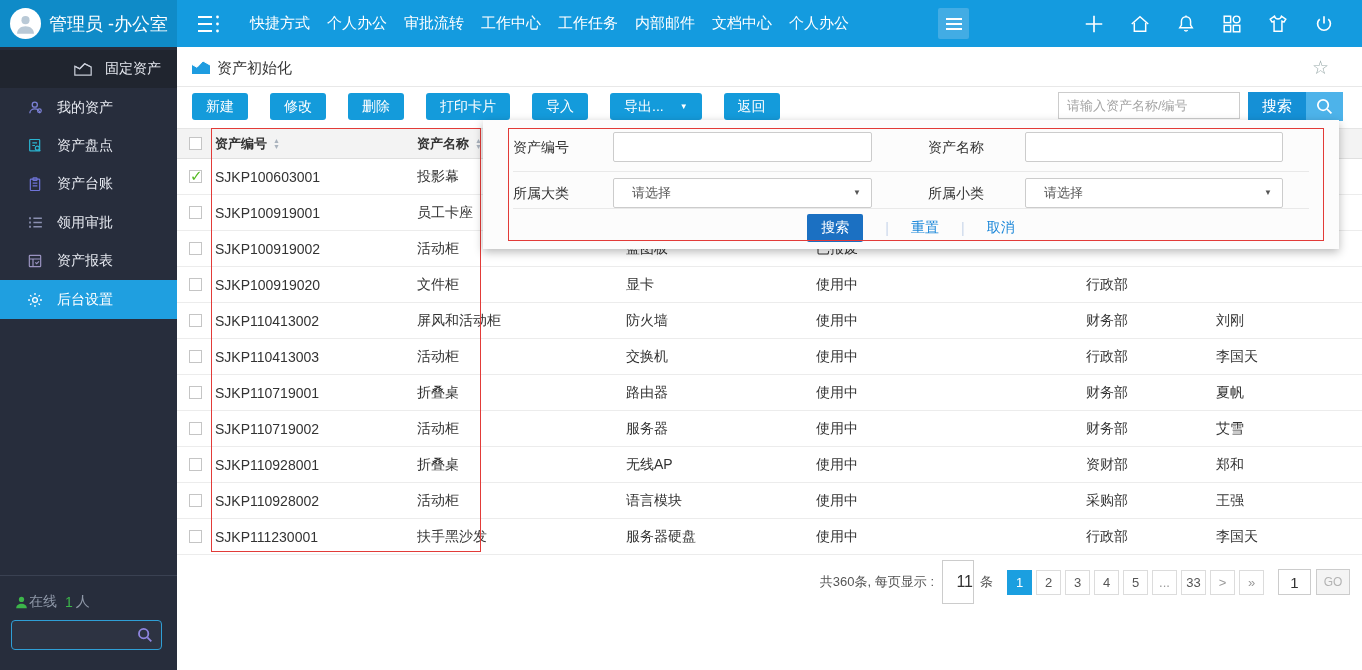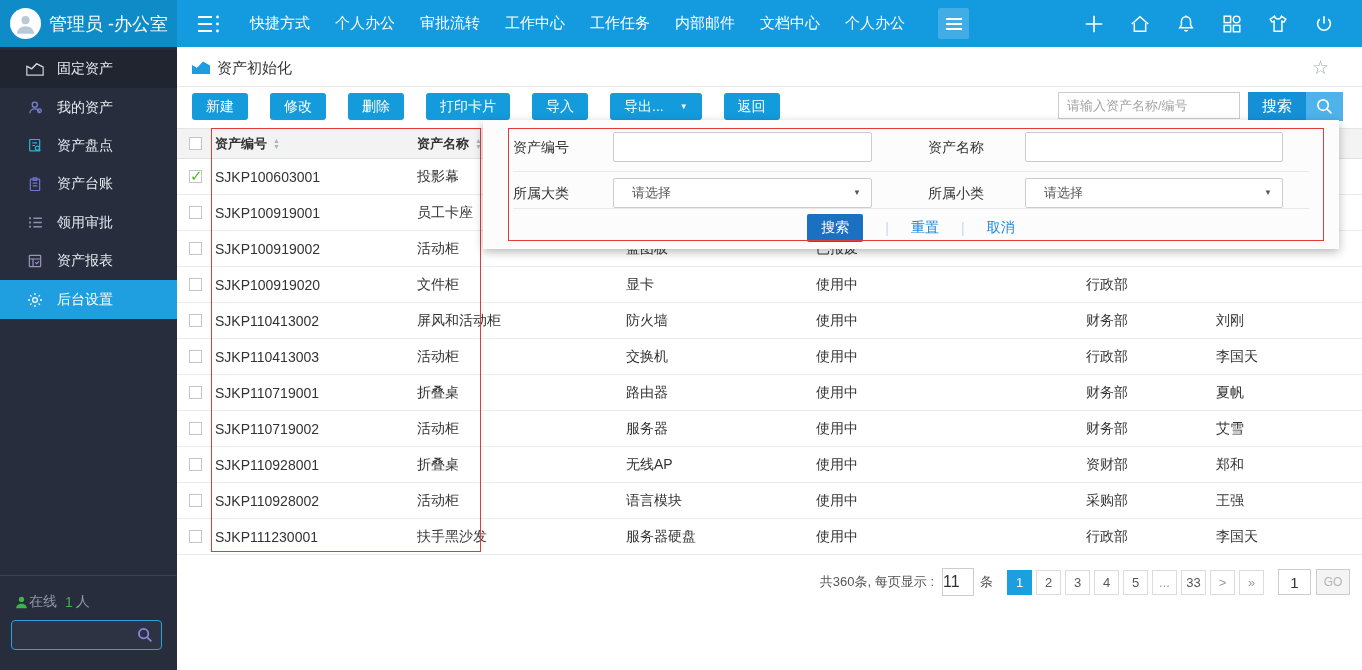--- a/index.html
+++ b/index.html
@@ -12,7 +12,7 @@
   #avatar { width:31px; height:31px; border-radius:50%; background:#fff; margin-left:10px; display:flex; align-items:center; justify-content:center; overflow:hidden; }
   #user-name { color:#fff; font-size:18px; margin-left:8px; white-space:nowrap; }
   #toggle-icon { position:absolute; left:196px; top:13px; width:26px; height:22px; cursor:pointer; }
-  #topnav { position:absolute; left:250px; top:0; height:47px; display:flex; align-items:center; gap:25px; }
+  #topnav { position:absolute; left:250px; top:0; height:47px; display:flex; align-items:center; gap:17px; }
   .nav-item { color:#fff; font-size:15px; width:60px; text-align:center; cursor:pointer; white-space:nowrap; }
   #hamburger { position:absolute; left:938px; top:8px; width:31px; height:31px; background:#42ace4; border-radius:2px; display:flex; align-items:center; justify-content:center; cursor:pointer; }
   #top-icons { position:absolute; left:1083px; top:0; height:47px; display:flex; align-items:center; gap:24px; }

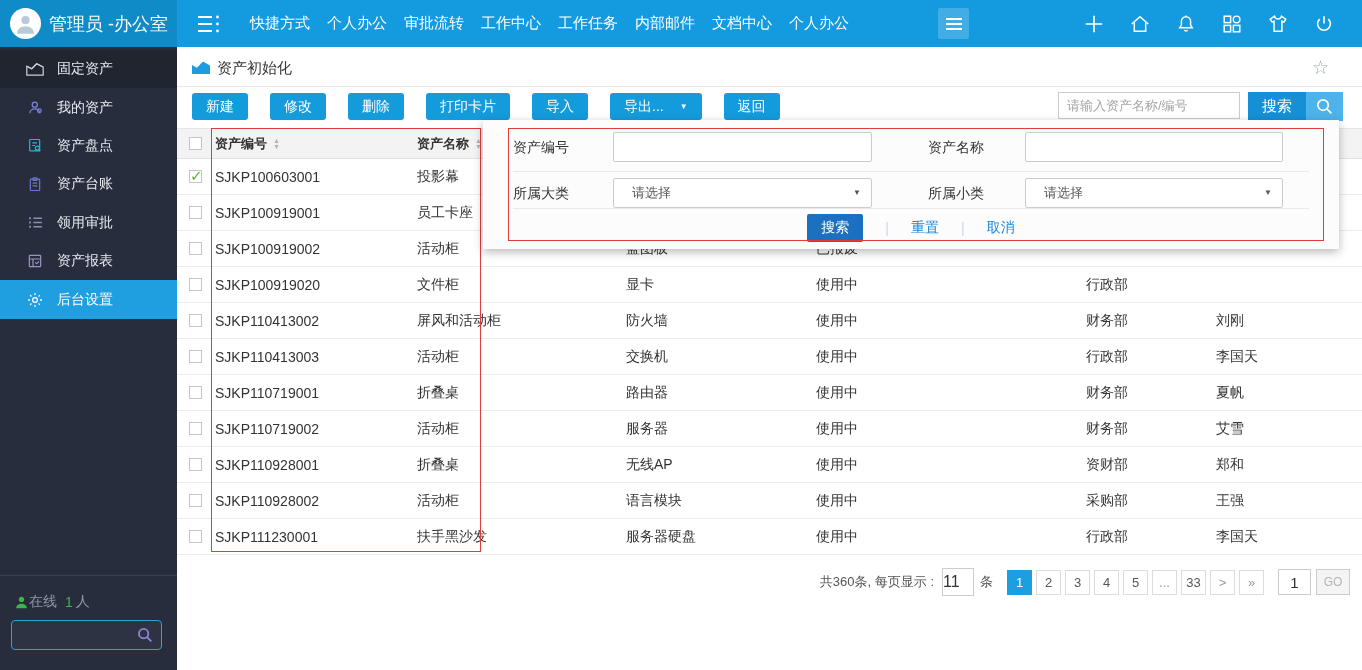--- a/index.html
+++ b/index.html
@@ -25,7 +25,7 @@
   .side-item { height:38.4px; display:flex; align-items:center; cursor:pointer; color:#e6e9f0; font-size:14px; }
   .side-item .sicon { width:20px; height:20px; margin-left:25px; display:flex; align-items:center; justify-content:center; }
   .side-item .slabel { margin-left:12px; }
-  .side-item.dark { background:#20252f; }
+  .side-item.dark { background:#20252f;padding-left:48px; }
   .side-item.selected { background:#1f9fe0; color:#fff; }
   #side-divider { position:absolute; left:0; top:528px; width:177px; border-top:1px solid #3a4152; }
   #online-row { position:absolute; left:14px; top:546px; display:flex; align-items:center; font-size:14px; color:#8f98a8; }

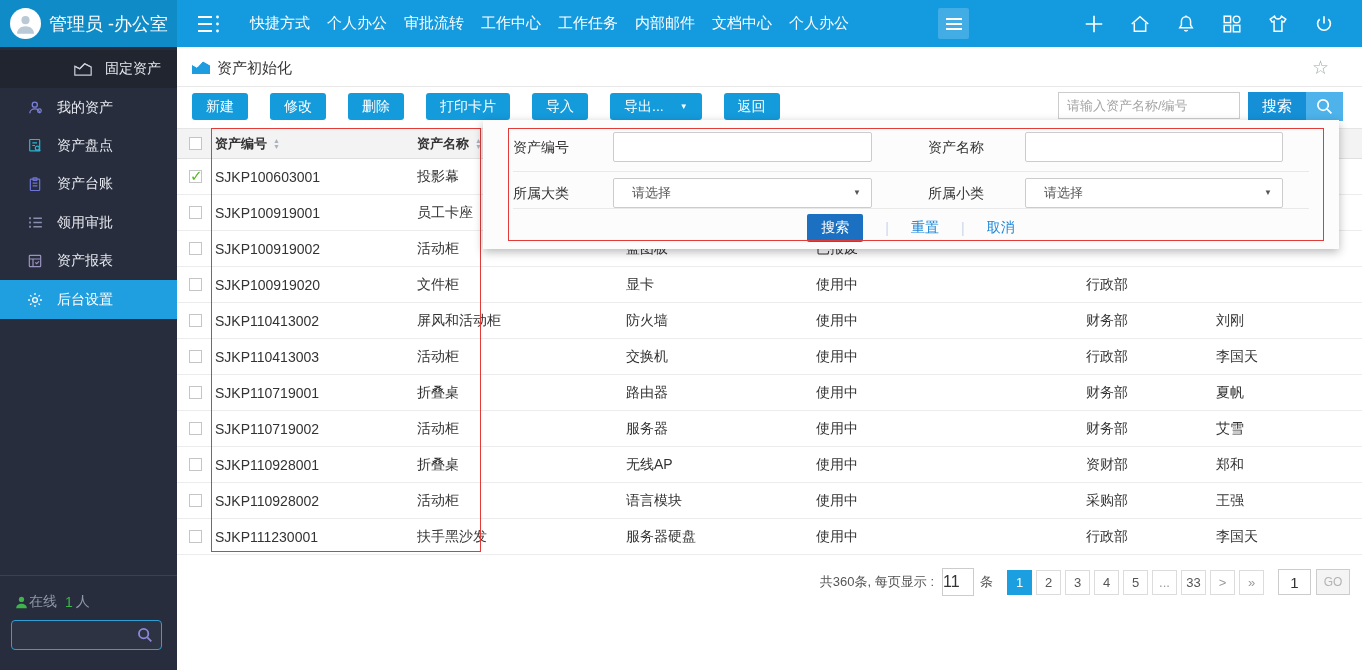--- a/index.html
+++ b/index.html
@@ -79,7 +79,7 @@
   
   #pager { position:absolute; right:12px; top:520px; height:30px; display:flex; align-items:center; font-size:13px; color:#555; }
   #pager .lbl { margin-right:8px; color:#555; }
-  #page-size { width:32px; height:28px; border:1px solid #ccc; text-align:left; font-size:16px; color:#333; background:#fff; }
+  #page-size { width:32px; height:44px; border:1px solid #ccc; text-align:right; font-size:16px; color:#333; background:#fff; }
   #pager .unit { margin:0 10px 0 6px; }
   .pg { min-width:25px; height:25px; border:1px solid #dcdcdc; background:#fff; display:flex; align-items:center; justify-content:center; margin-left:4px; cursor:pointer; color:#555; padding:0 4px; }
   .pg.active { background:#1b9fe0; border-color:#1b9fe0; color:#fff; }

